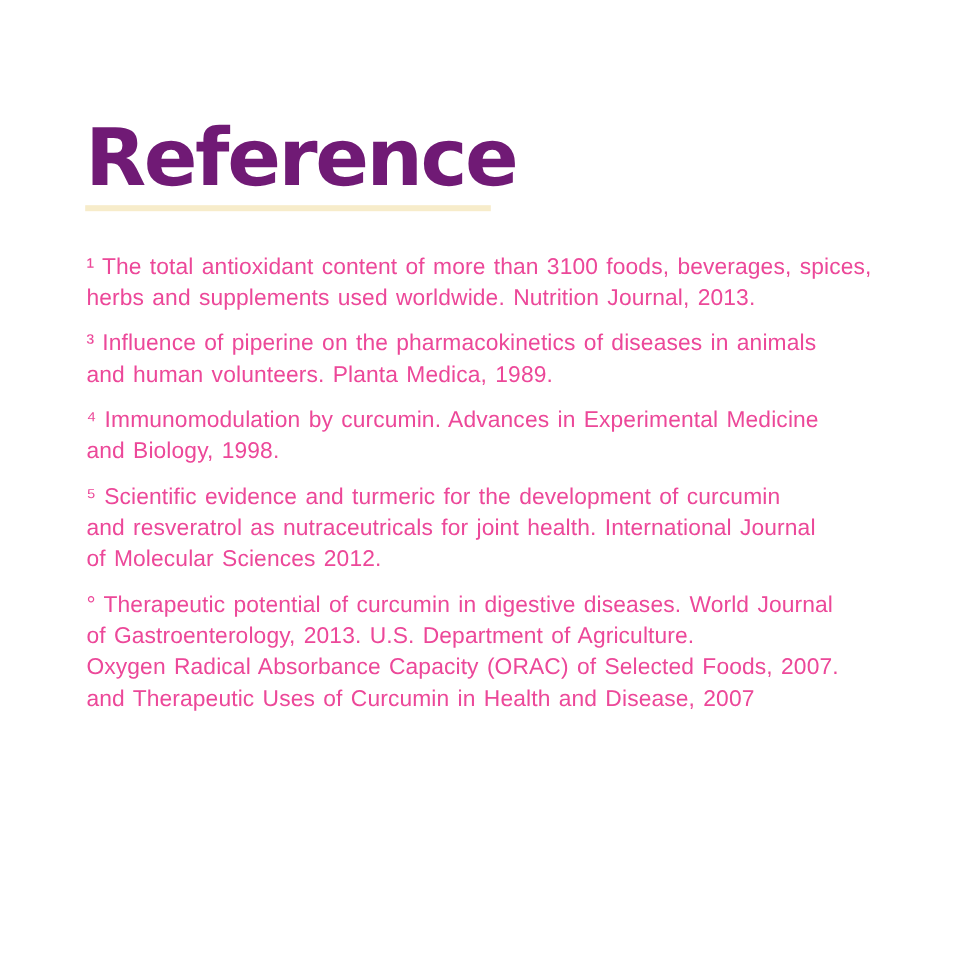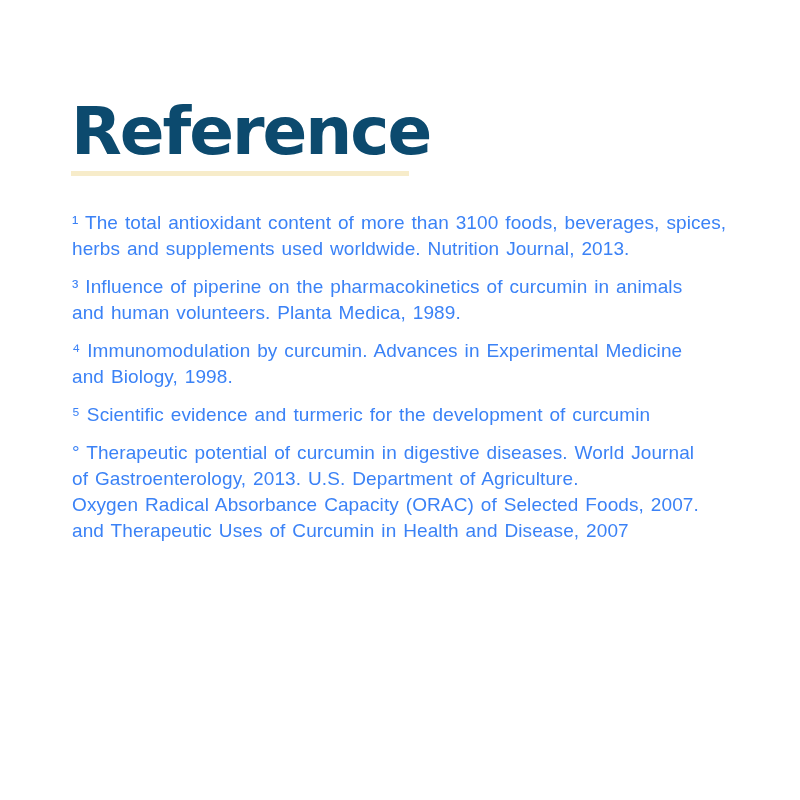--- a/index.html
+++ b/index.html
@@ -65,7 +65,7 @@
 <div class="slide">
 
   <header class="title-block">
-    <h1 class="page-title" style="color: #0c4a6e;">Reference</h1>
+    <h1 class="page-title" style="color: #701a75;">Reference</h1>
     <div class="title-underline" style="background: rgb(247, 236, 202);"></div>
   </header>
 

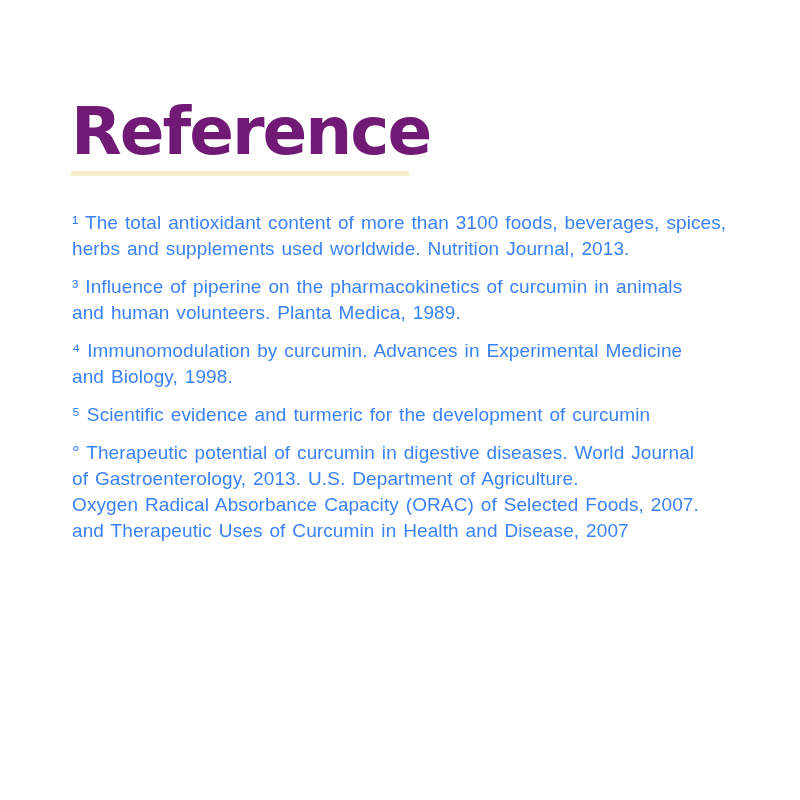--- a/index.html
+++ b/index.html
@@ -69,7 +69,7 @@
     <div class="title-underline" style="background: rgb(247, 236, 202);"></div>
   </header>
 
-  <main class="reference-list" style="color: #3b82f6;">
+  <main class="reference-list" style="color: #ec4899;">
 
     <p class="ref">
       <span class="ln">¹ The total antioxidant content of more than 3100 foods, beverages, spices,</span>

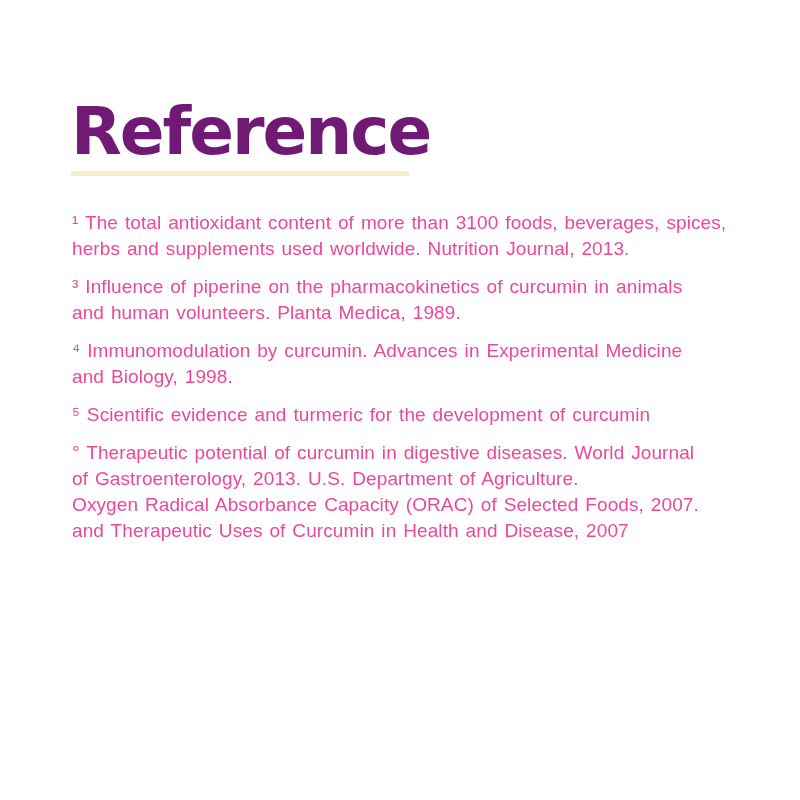--- a/index.html
+++ b/index.html
@@ -78,7 +78,7 @@
 
 
     <p class="ref">
-      <span class="ln">³ Influence of piperine on the pharmacokinetics of curcumin in animals</span>
+      <span class="ln">³ Influence of piperine on the pharmacokinetics of diseases in animals</span>
       <span class="ln">and human volunteers. Planta Medica, 1989.</span>
     </p>
 

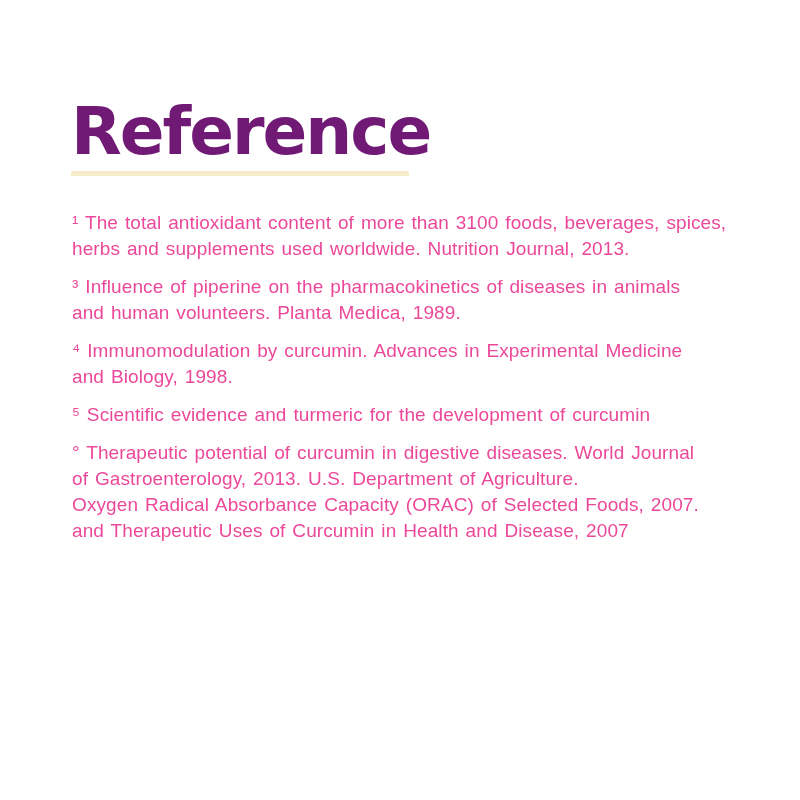--- a/index.html
+++ b/index.html
@@ -89,6 +89,7 @@
 
     <p class="ref">
       <span class="ln">⁵ Scientific evidence and turmeric for the development of curcumin</span>
+      <span class="ln">and resveratrol as nutraceutricals for joint health. International Journal</span>
     </p>
 
     <p class="ref">

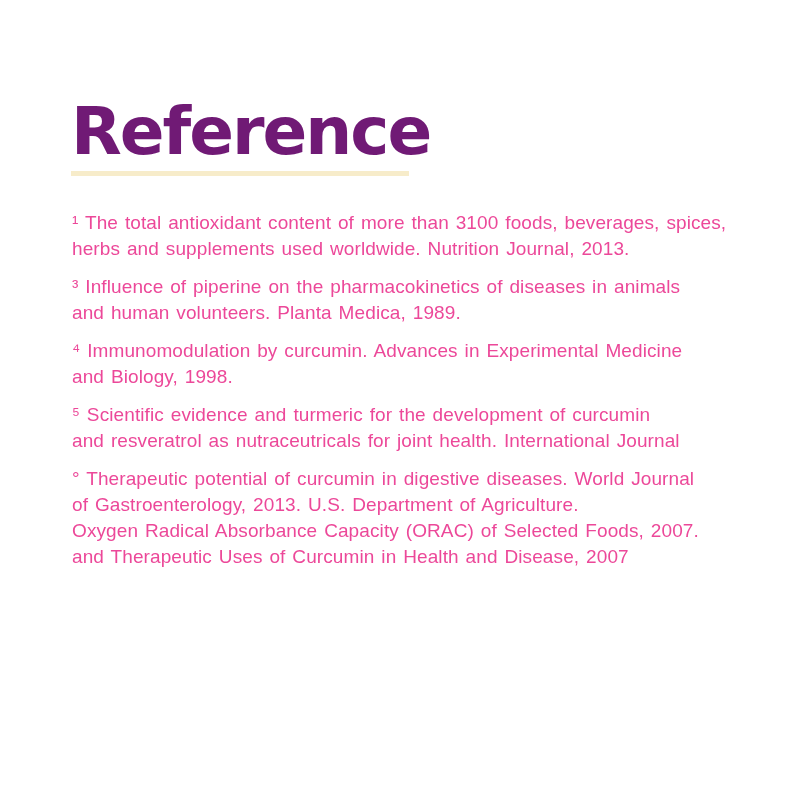--- a/index.html
+++ b/index.html
@@ -90,6 +90,7 @@
     <p class="ref">
       <span class="ln">⁵ Scientific evidence and turmeric for the development of curcumin</span>
       <span class="ln">and resveratrol as nutraceutricals for joint health. International Journal</span>
+      <span class="ln">of Molecular Sciences 2012.</span>
     </p>
 
     <p class="ref">

